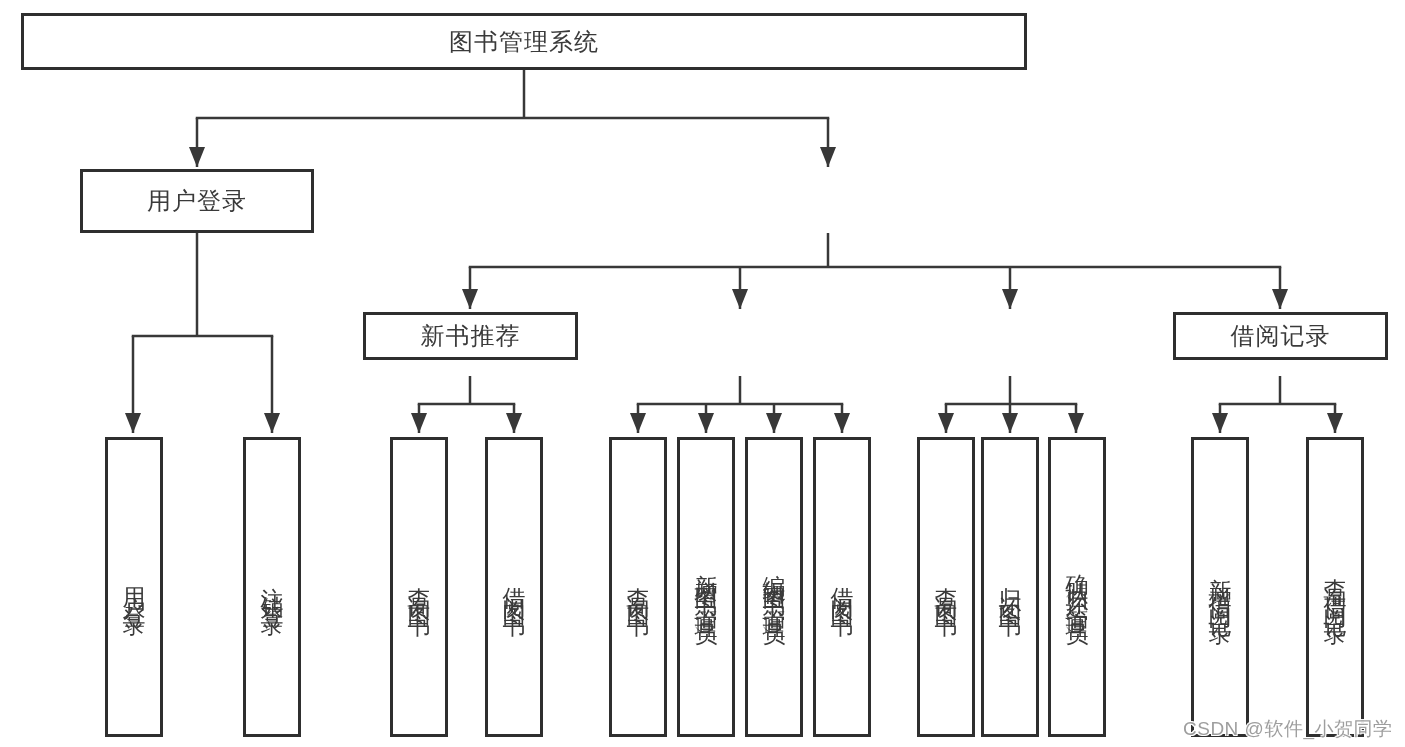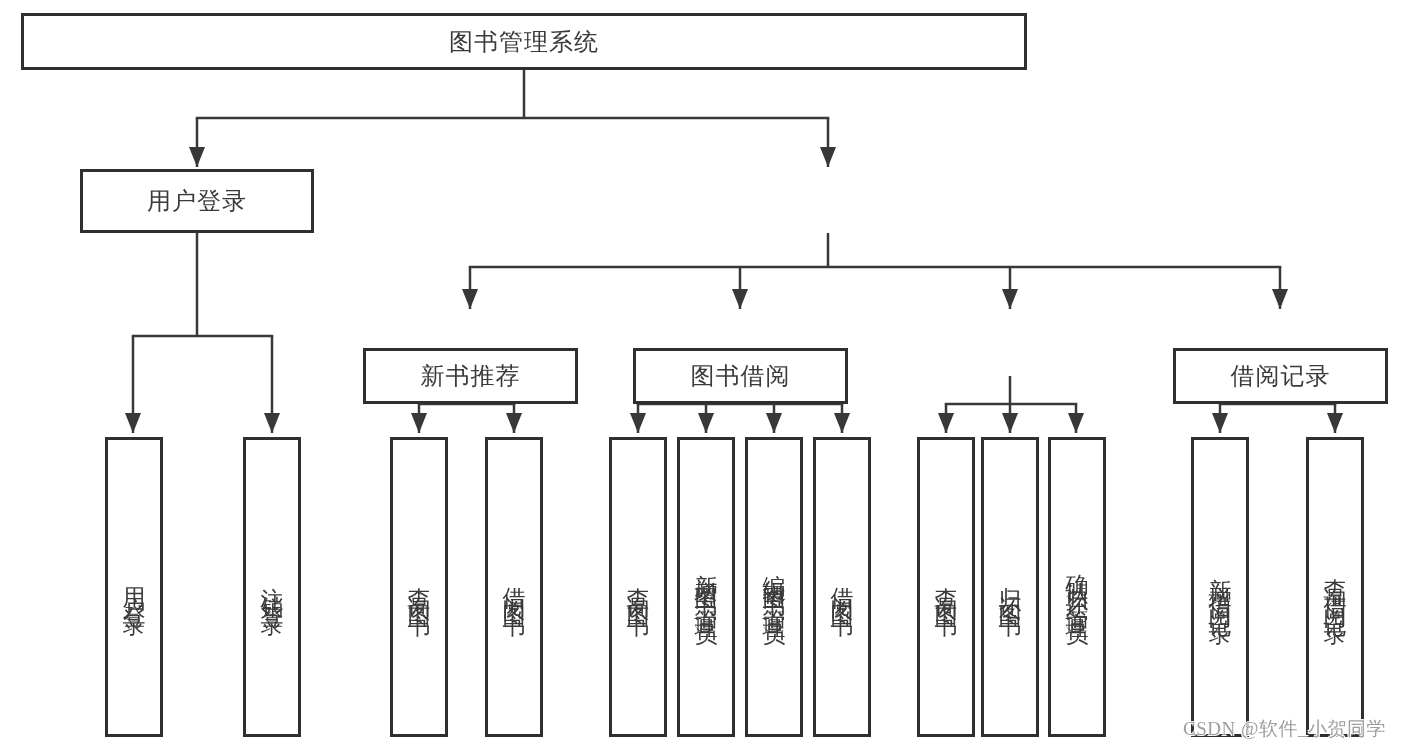--- a/index.html
+++ b/index.html
@@ -8,7 +8,7 @@
     width:1405px;
     height:747px;
     background:#ffffff;
-    font-family:Liberation Serif, serif;
+    font-family:Liberation Sans, sans-serif;
     color:#333333;
     overflow:hidden;
   }

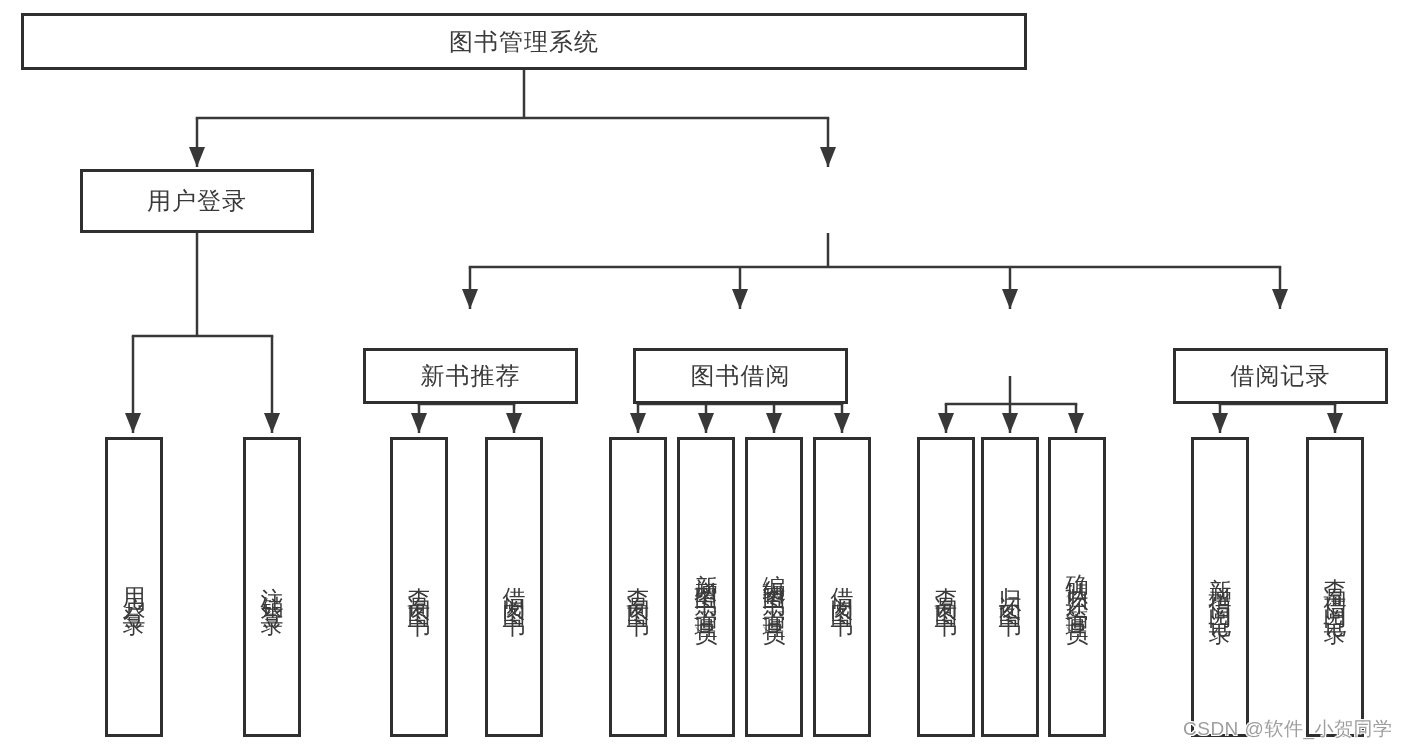--- a/index.html
+++ b/index.html
@@ -40,10 +40,9 @@
     letter-spacing:1px;
   }
   .l3box{
-    top:312px;width:215px;height:56px;
+    top:312px;width:215px;height:48px;
     font-size:24px;
     letter-spacing:1px;
-    margin-top:36px;
   }
   .vbox{
     top:437px;width:58px;height:300px;

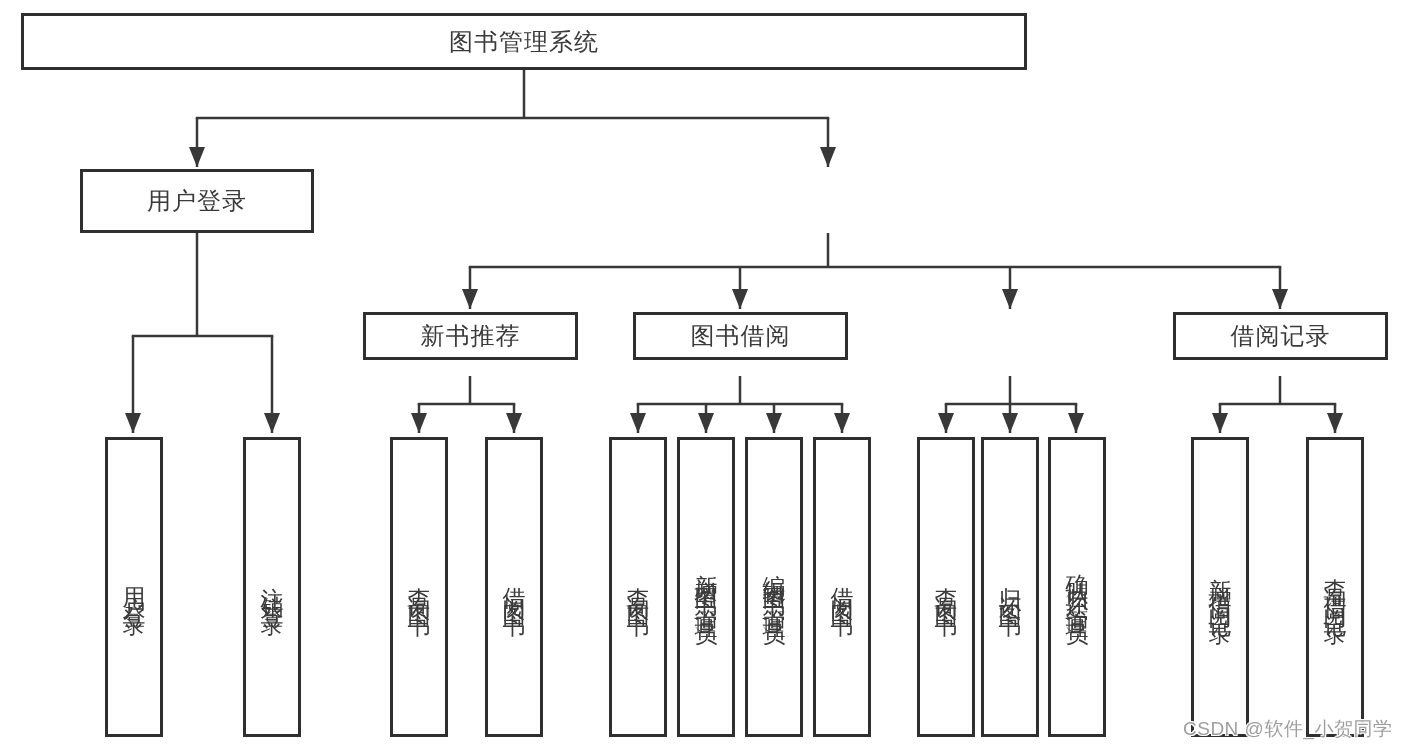--- a/index.html
+++ b/index.html
@@ -134,7 +134,6 @@
   <div class="box vbox" style="left:243px;">注销登录</div>
 
   <div class="box l3box" style="left:363px;">新书推荐</div>
-  <div class="box l3box" style="left:633px;">图书借阅</div>
   <div class="box l3box" style="left:1173px;">借阅记录</div>
 
   <div class="box vbox" style="left:390px;">查询图书</div>

